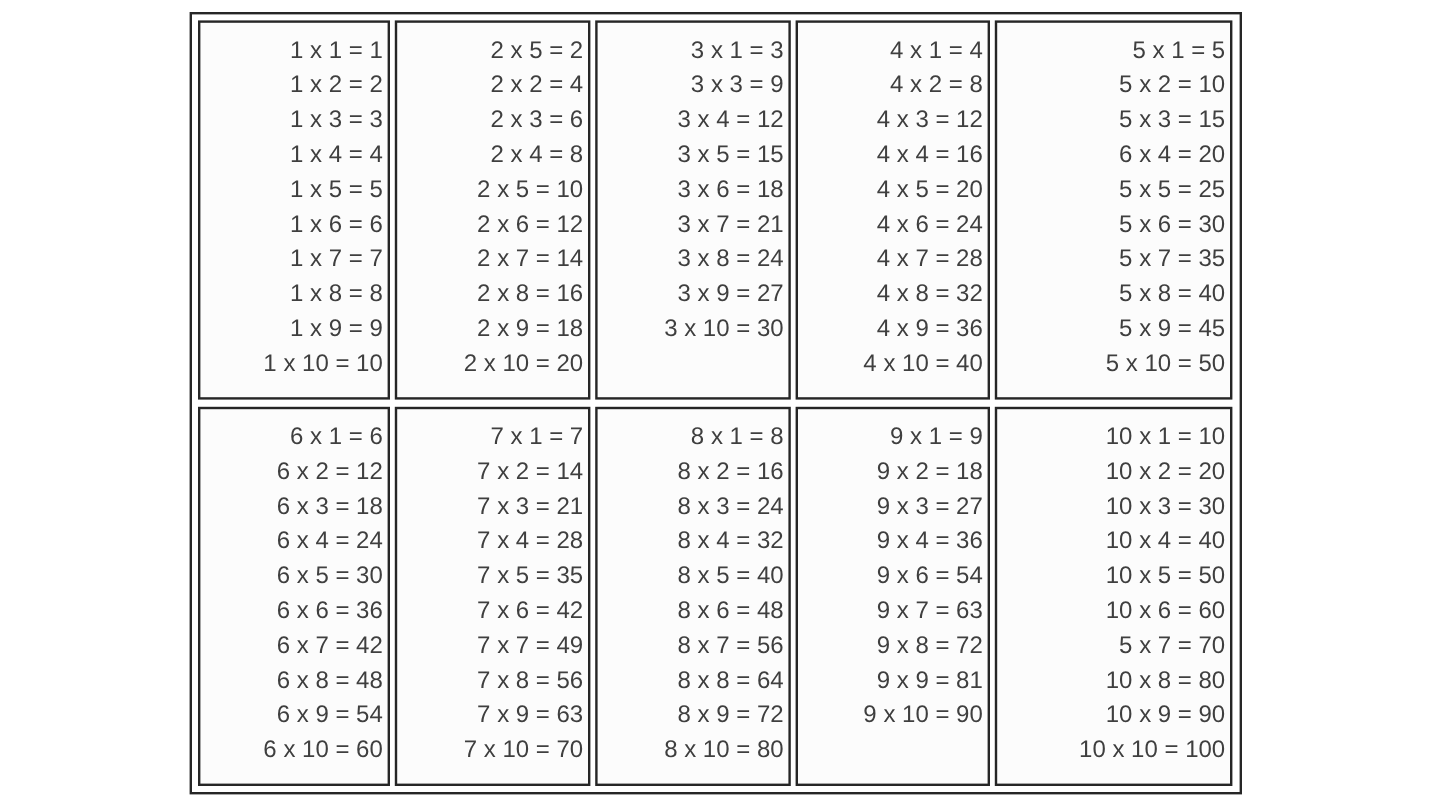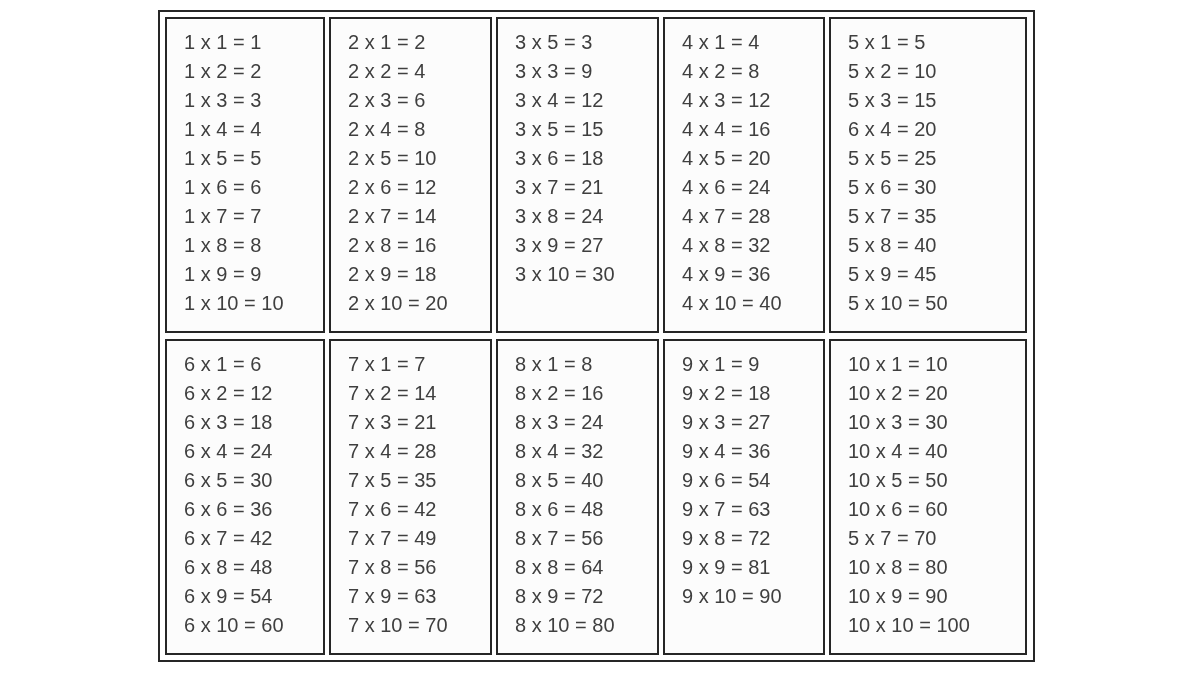--- a/index.html
+++ b/index.html
@@ -31,6 +31,7 @@
     column-gap: 4px;
     row-gap: 6px;
     padding: 5px;
+    text-align: right;
   }
   .cell {
     box-sizing: border-box;

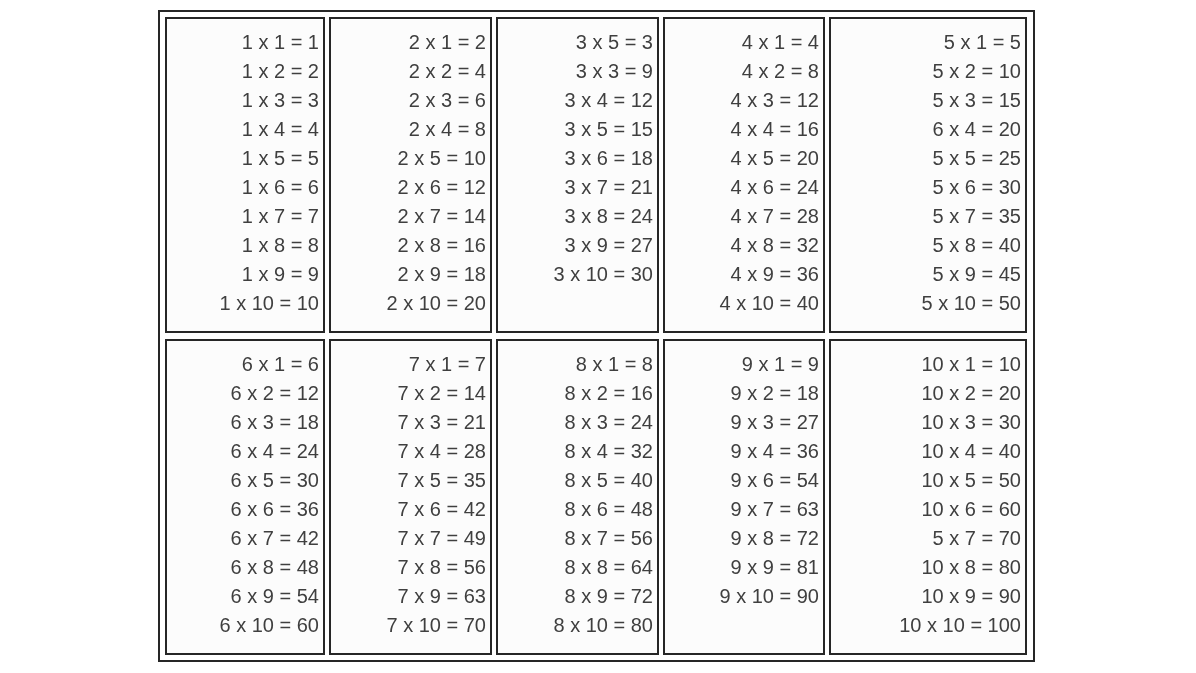--- a/index.html
+++ b/index.html
@@ -66,7 +66,7 @@
         <div class="line">1 x 10 = 10</div>
       </div>
       <div class="cell">
-        <div class="line">2 x 1 = 2</div>
+        <div class="line">2 x 5 = 2</div>
         <div class="line">2 x 2 = 4</div>
         <div class="line">2 x 3 = 6</div>
         <div class="line">2 x 4 = 8</div>

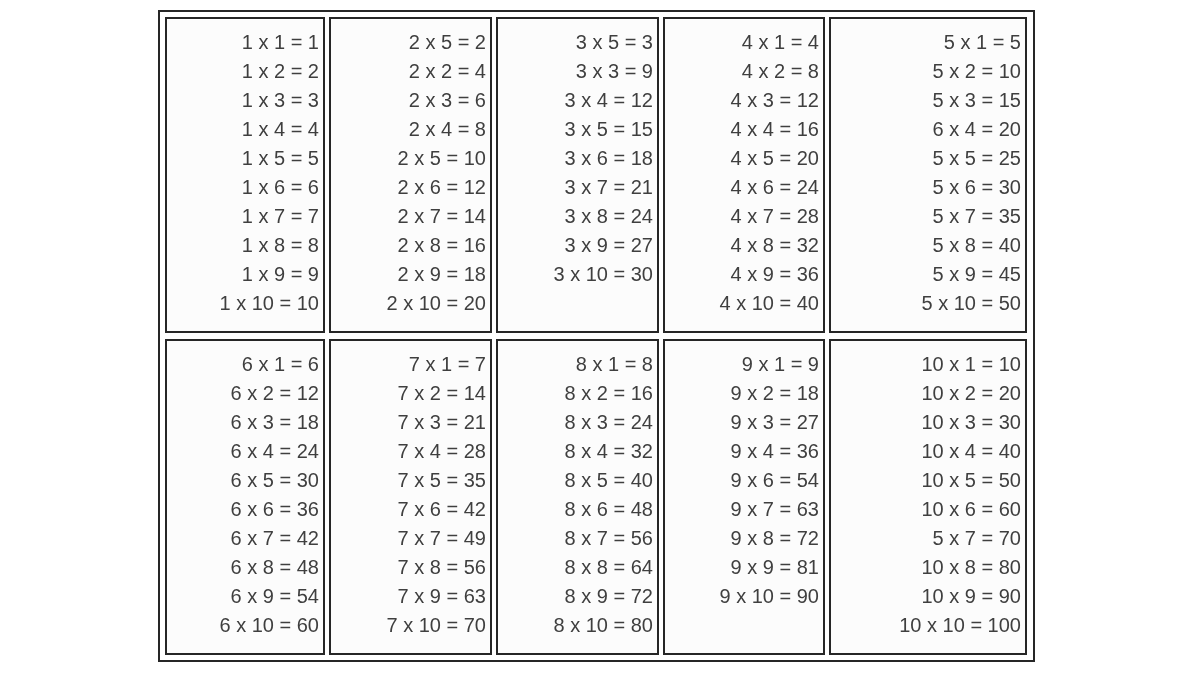--- a/index.html
+++ b/index.html
@@ -78,7 +78,7 @@
         <div class="line">2 x 10 = 20</div>
       </div>
       <div class="cell">
-        <div class="line">3 x 5 = 3</div>
+        <div class="line">3 x 1 = 3</div>
         <div class="line">3 x 3 = 9</div>
         <div class="line">3 x 4 = 12</div>
         <div class="line">3 x 5 = 15</div>

